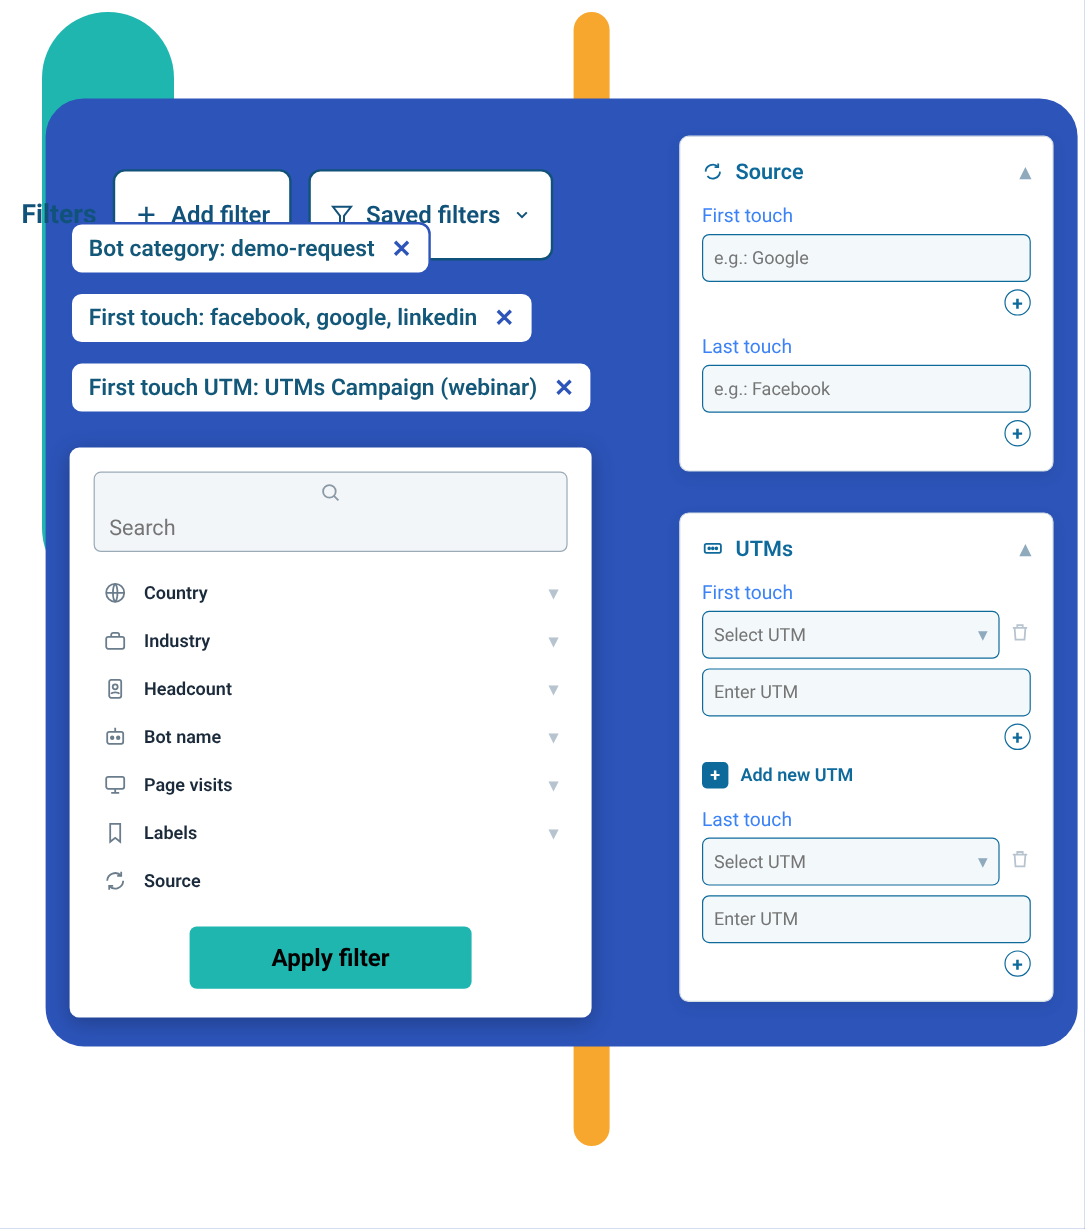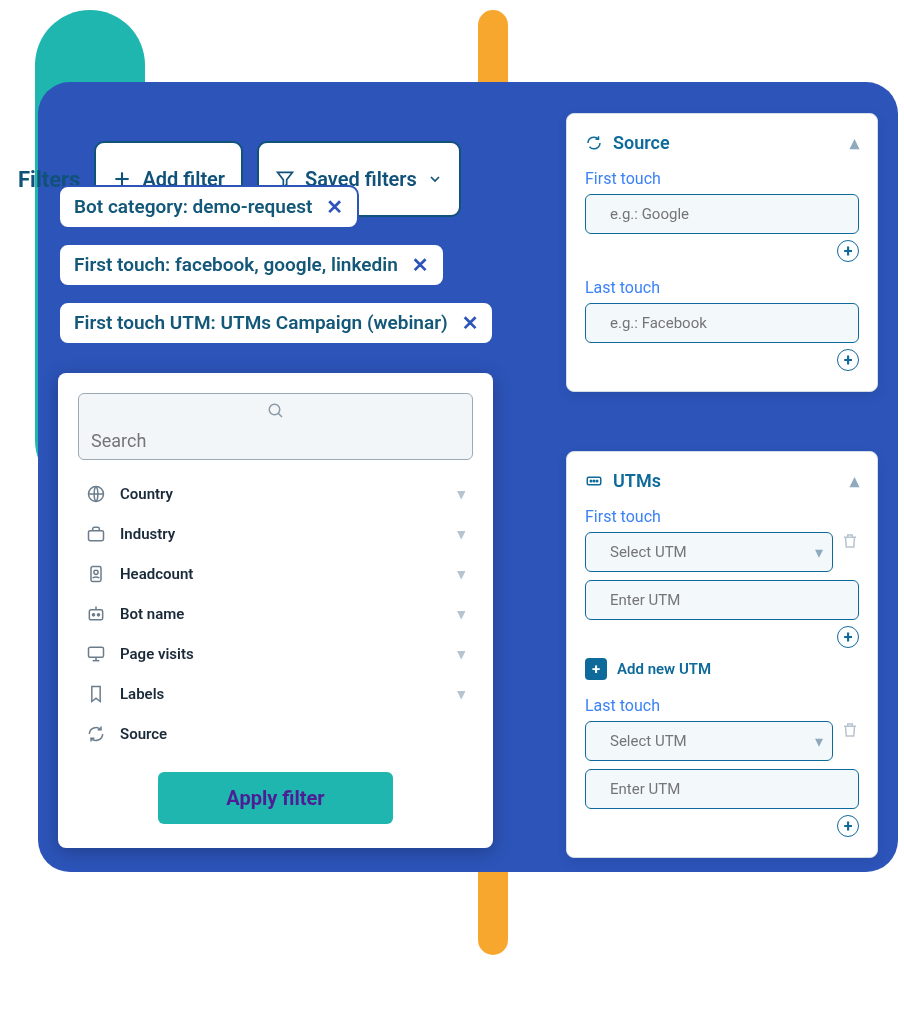--- a/index.html
+++ b/index.html
@@ -35,7 +35,7 @@
   .side-card h3 { color: #0f6a9c; font-size: 18px; font-weight: 600; display: flex; align-items: center; gap: 10px; }
   .side-card .collapse { margin-left: auto; color: #8faabd; }
   .field-label { color: #3b82f6; font-size: 16px; margin-top: 16px; margin-bottom: 6px; }
-  .field-input { width: 100%; border: 1px solid #0f6a9c; background: #f3f8fb; border-radius: 6px; padding: 10px 24px; font-size: 15px; color: #6d7f8e; }
+  .field-input { width: 100%; border: 1px solid #0f6a9c; background: #f3f8fb; border-radius: 6px; padding: 10px 9px; font-size: 15px; color: #6d7f8e; }
   .field-row { display: flex; align-items: flex-start; gap: 8px; }
   .field-row .sel { flex: 1; position: relative; }
   .sel .caret { position: absolute; right: 10px; top: 50%; transform: translateY(-50%); color: #8faabd; }

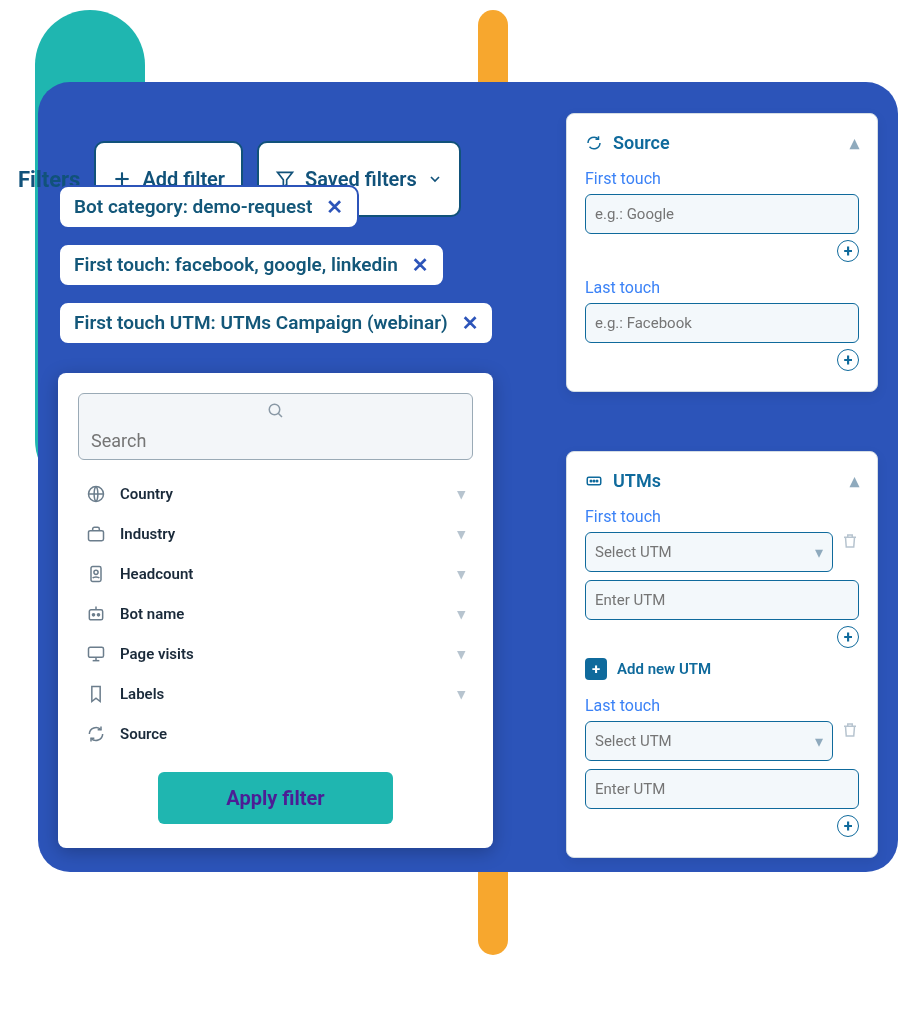--- a/index.html
+++ b/index.html
@@ -45,7 +45,7 @@
   .add-utm .sq { width: 22px; height: 22px; background: #0f6a9c; color: #fff; border-radius: 4px; display: inline-flex; align-items: center; justify-content: center; font-weight: 700; }
   .trash { color: #b7c4cf; cursor: pointer; }
   .card-source { top: 113px; }
-  .card-utms { top: 451px; }
+  .card-utms { top: 427px; }
 </style>
 </head>
 <body>

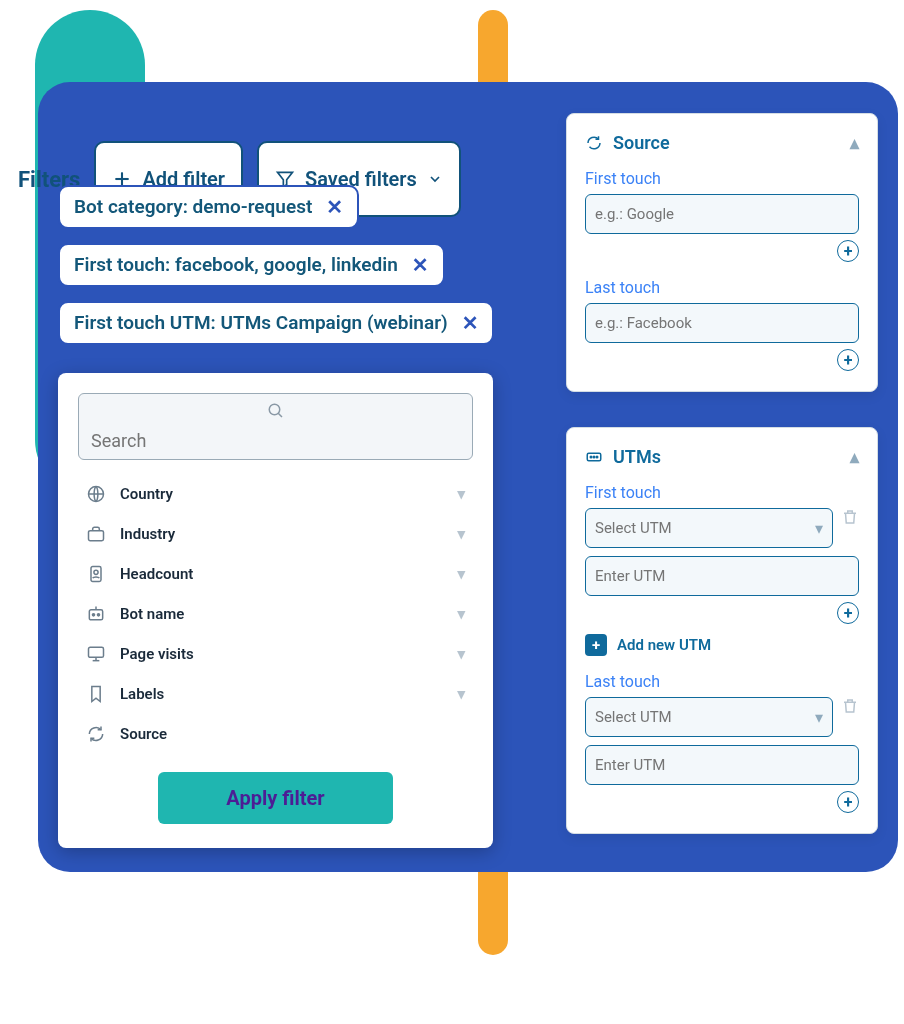--- a/index.html
+++ b/index.html
@@ -36,7 +36,7 @@
   .side-card .collapse { margin-left: auto; color: #8faabd; }
   .field-label { color: #3b82f6; font-size: 16px; margin-top: 16px; margin-bottom: 6px; }
   .field-input { width: 100%; border: 1px solid #0f6a9c; background: #f3f8fb; border-radius: 6px; padding: 10px 9px; font-size: 15px; color: #6d7f8e; }
-  .field-row { display: flex; align-items: flex-start; gap: 8px; }
+  .field-row { display: flex; align-items: center; gap: 8px; }
   .field-row .sel { flex: 1; position: relative; }
   .sel .caret { position: absolute; right: 10px; top: 50%; transform: translateY(-50%); color: #8faabd; }
   .side-card .plus-row { display: flex; justify-content: flex-end; margin-top: 6px; }

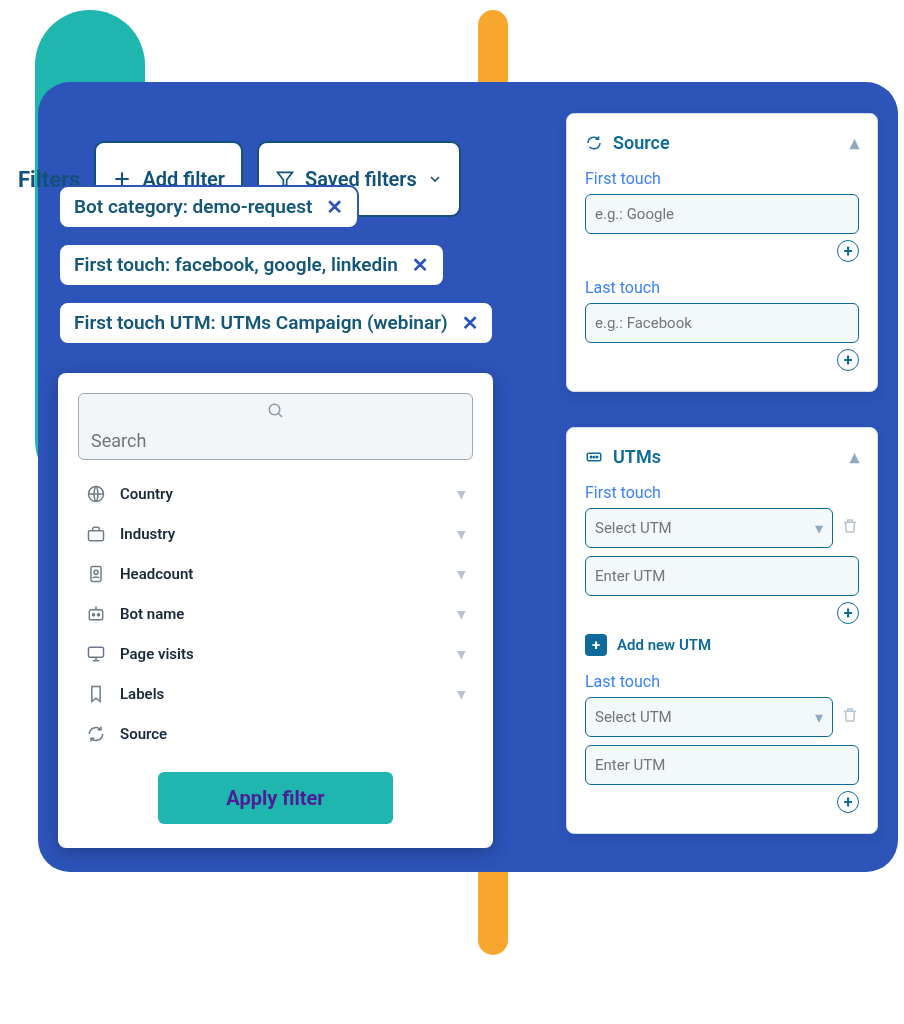--- a/index.html
+++ b/index.html
@@ -28,7 +28,7 @@
   .filter-item { display: flex; align-items: center; gap: 14px; padding: 10px 8px; font-size: 15px; font-weight: 600; color: #1a2a3a; cursor: pointer; }
   .filter-item .caret { margin-left: auto; color: #b7c4cf; }
   .filter-item svg { stroke: #6b7d8c; fill: none; }
-  .apply-btn { display: block; margin: 18px auto 0 auto; background: #1fb6b0; color: #4c1d95; border: none; border-radius: 6px; padding: 14px 68px; font-size: 20px; font-weight: 700; cursor: pointer; }
+  .apply-btn { display: block; margin: 18px auto 0 auto; background: #1fb6b0; color: #000000; border: none; border-radius: 6px; padding: 14px 68px; font-size: 20px; font-weight: 700; cursor: pointer; }
 
   
   .side-card { position: absolute; right: 26px; width: 312px; background: #fff; border: 1px solid #d4dde4; border-radius: 8px; padding: 18px 18px 20px 18px; z-index: 4; box-shadow: 0 4px 12px rgba(0,0,0,0.08); }

